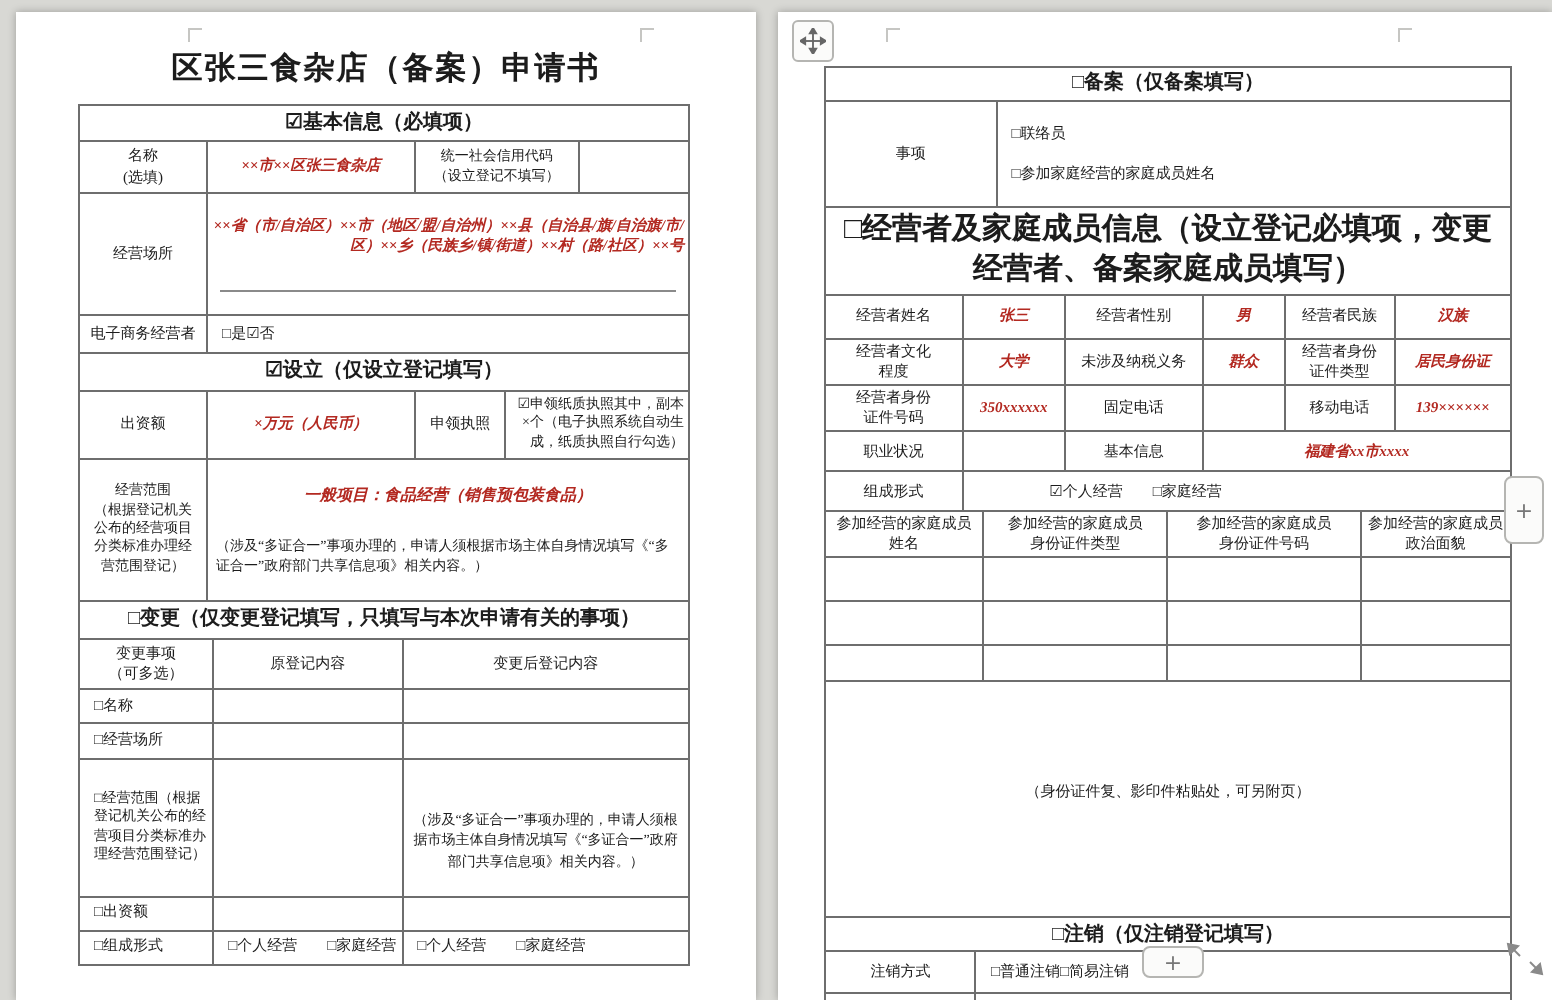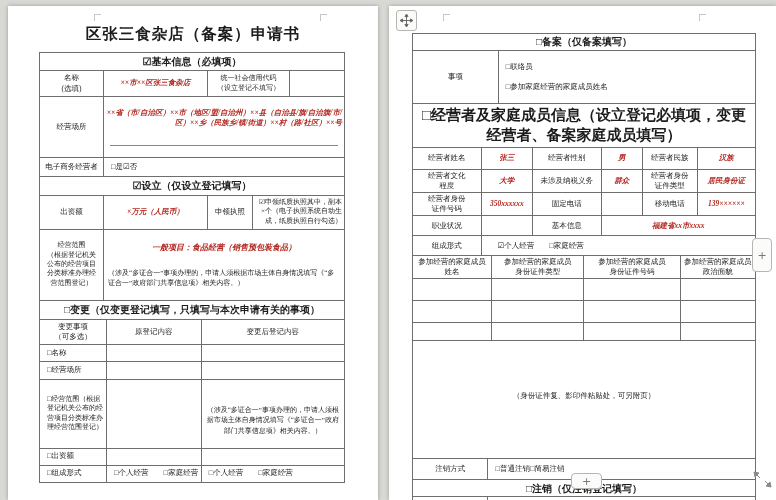--- a/index.html
+++ b/index.html
@@ -243,7 +243,7 @@
       </tr>
       <tr style="height:20px;">
         <td>组成形式</td>
-        <td colspan="5" class="opts" style="padding-left:16px;">☑个人经营　　□家庭经营</td>
+        <td colspan="5" class="opts" style="padding-left:43px;">☑个人经营　　□家庭经营</td>
       </tr>
     </tbody>
       </table>

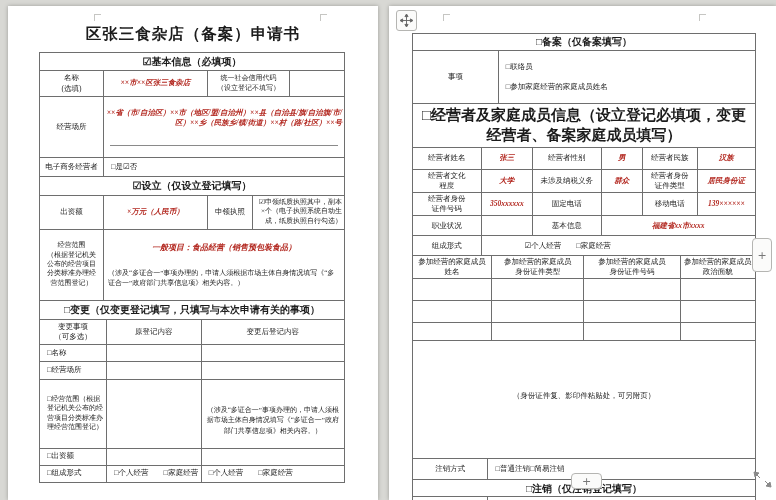--- a/index.html
+++ b/index.html
@@ -301,12 +301,12 @@
           <col style="width:78%">
         </colgroup>
       <tbody>
-          <tr style="height:21px;">
+          <tr style="height:17px;">
+        <td colspan="2" class="sec">□注销（仅注销登记填写）</td>
+      </tr>
+      <tr style="height:21px;">
         <td>注销方式</td>
         <td class="opts">□普通注销□简易注销</td>
-      </tr>
-      <tr style="height:17px;">
-        <td colspan="2" class="sec">□注销（仅注销登记填写）</td>
       </tr>
       <tr style="height:21px;">
         <td>注销原因</td>

